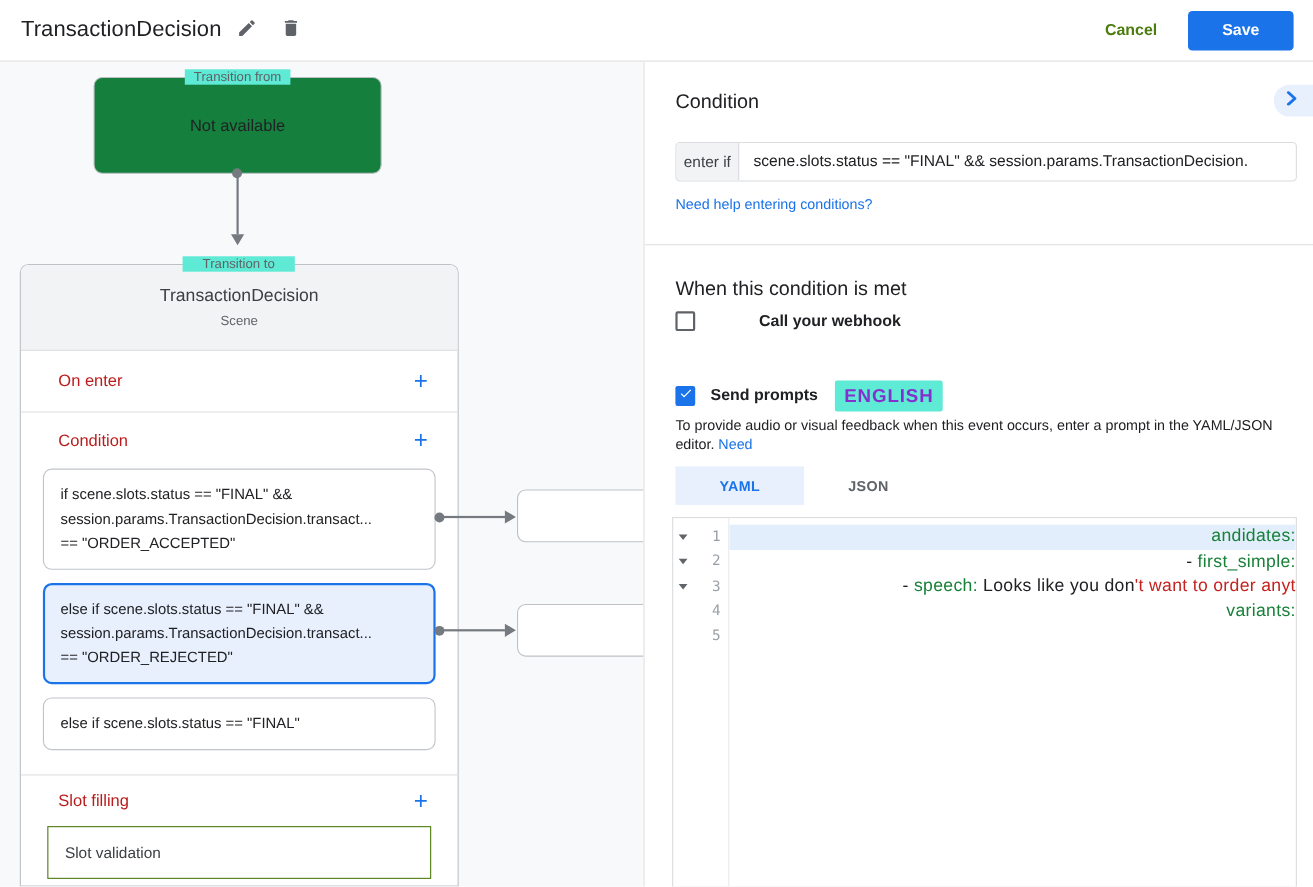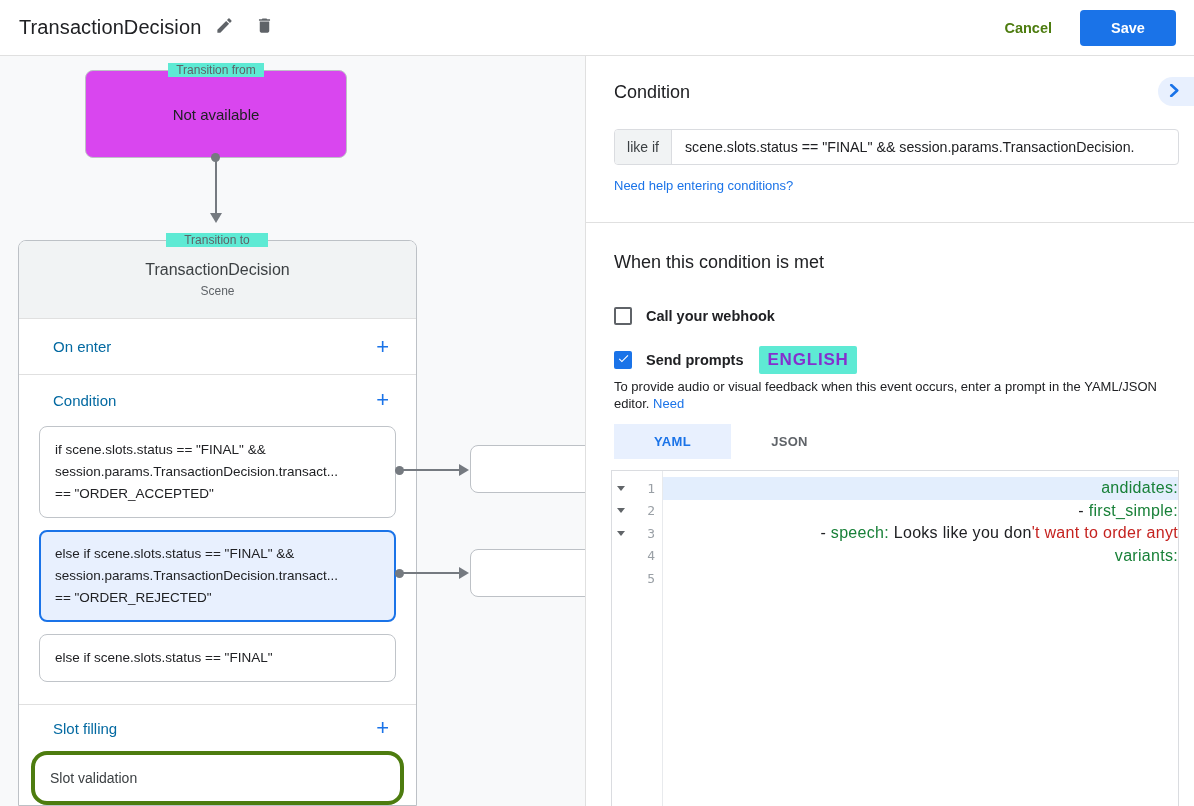--- a/index.html
+++ b/index.html
@@ -25,7 +25,7 @@
   .flow-legend { position:absolute; background:#5eead4; color:#5f6368; font-size:12px;
     text-align:center; z-index:3; padding:0 7px; height:14px; line-height:14px; }
   .from-box { position:absolute; left:85px; top:14px; width:262px; height:88px;
-    background:#d946ef; border:1px solid #bdc1c6; border-radius:8px;
+    background:#15803d; border:1px solid #bdc1c6; border-radius:8px;
     display:flex; align-items:center; justify-content:center; }
   .from-box .val { font-size:15px; color:#202124; }
   .dot { position:absolute; width:9px; height:9px; border-radius:50%; background:#757a80; }

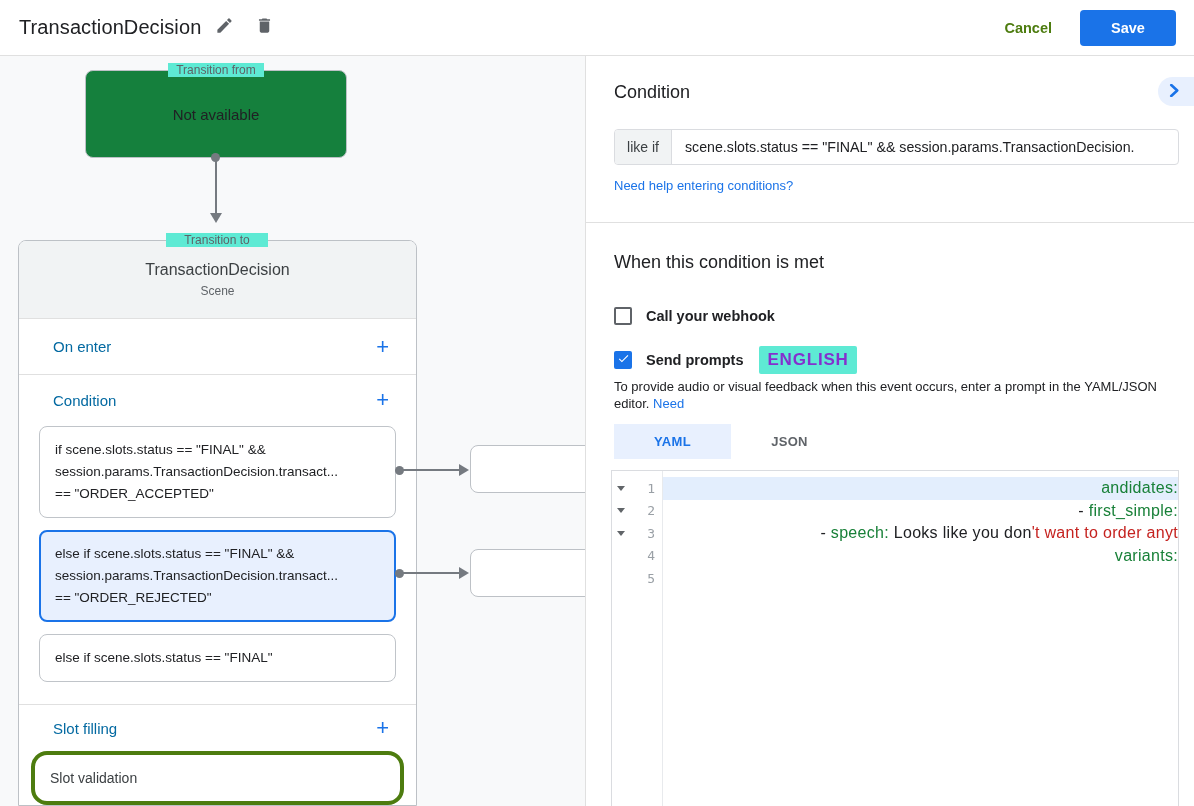--- a/index.html
+++ b/index.html
@@ -213,7 +213,7 @@
     </div>
 
     <div class="cond-input">
-      <div class="cond-prefix">like if</div>
+      <div class="cond-prefix">enter if</div>
       <input class="cond-value" type="text" value="scene.slots.status == &quot;FINAL&quot; &amp;&amp; session.params.TransactionDecision." style="">
     </div>
 

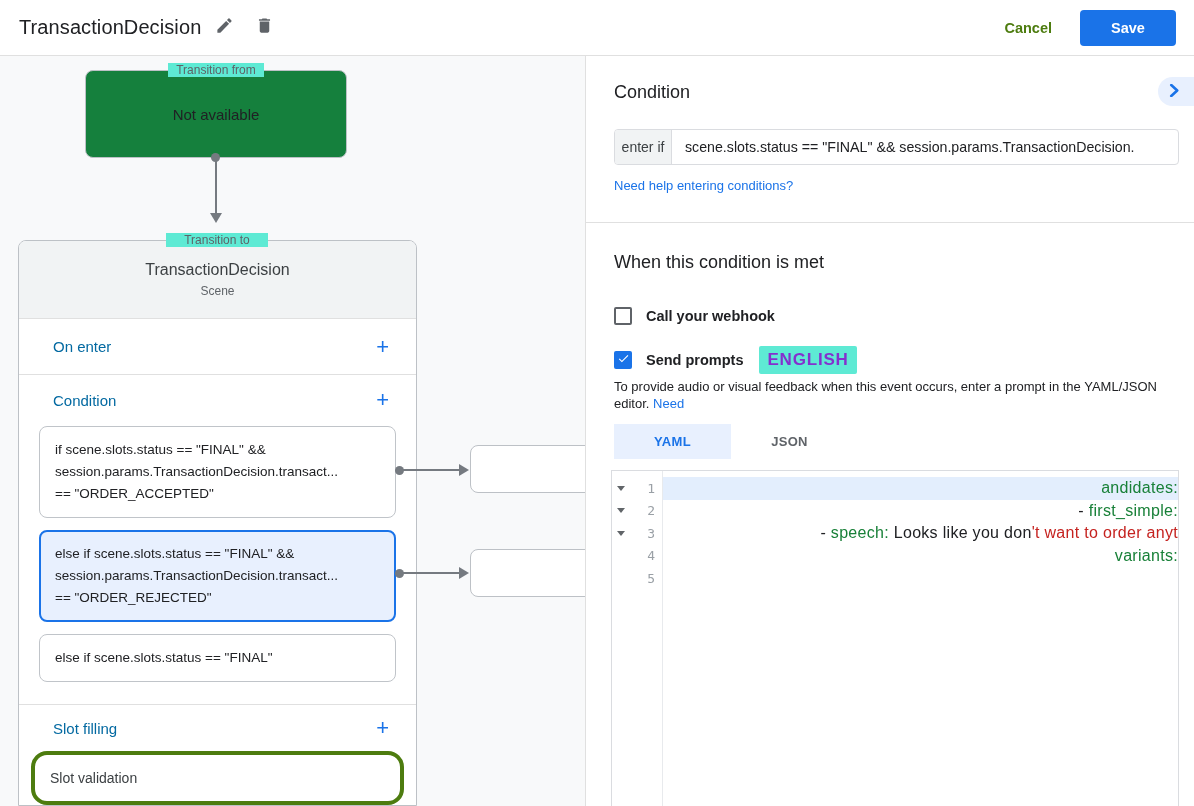--- a/index.html
+++ b/index.html
@@ -223,7 +223,7 @@
 
     <div class="panel-heading" style="top:196px;">When this condition is met</div>
 
-    <div class="check-row" style="top:251px;">
+    <div class="check-row" style="top:227px;gap:44px;">
       <div class="checkbox"></div>
       <div class="check-label">Call your webhook</div>
     </div>

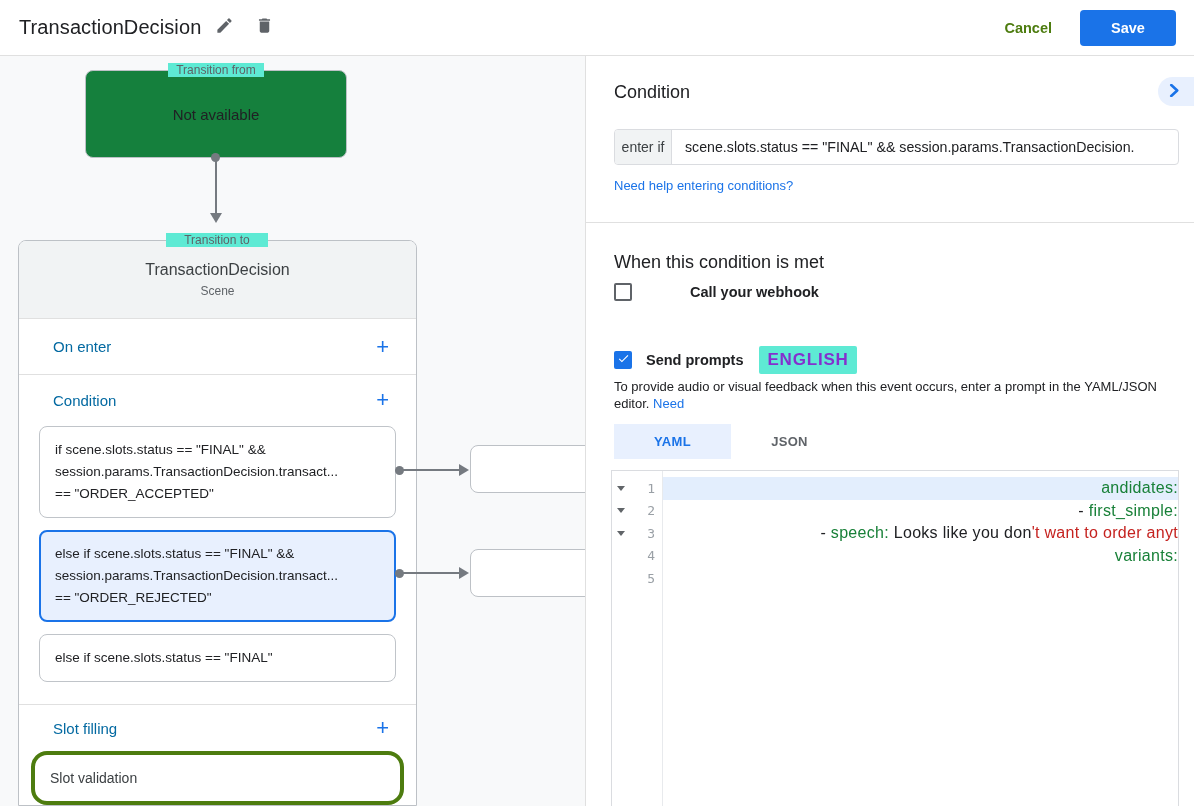--- a/index.html
+++ b/index.html
@@ -49,7 +49,7 @@
     border-bottom:1px solid #e0e0e0; }
   .section-head { height:50px; display:flex; align-items:center; padding:0 27px 0 34px; }
   .slot-head { height:46px; display:flex; align-items:center; padding:0 27px 0 34px; }
-  .row-label { flex:1; font-size:15px; color:#0369a1; }
+  .row-label { flex:1; font-size:15px; color:#b91c1c; }
   .plus { color:#1a73e8; font-size:22px; font-weight:400; line-height:20px; cursor:pointer; }
   .cond-card { margin:1px 20px 12px; border:1px solid #c0c4c9; border-radius:8px; background:#fff;
     padding:12px 15px; font-size:13.5px; color:#202124; line-height:22px; cursor:pointer; }

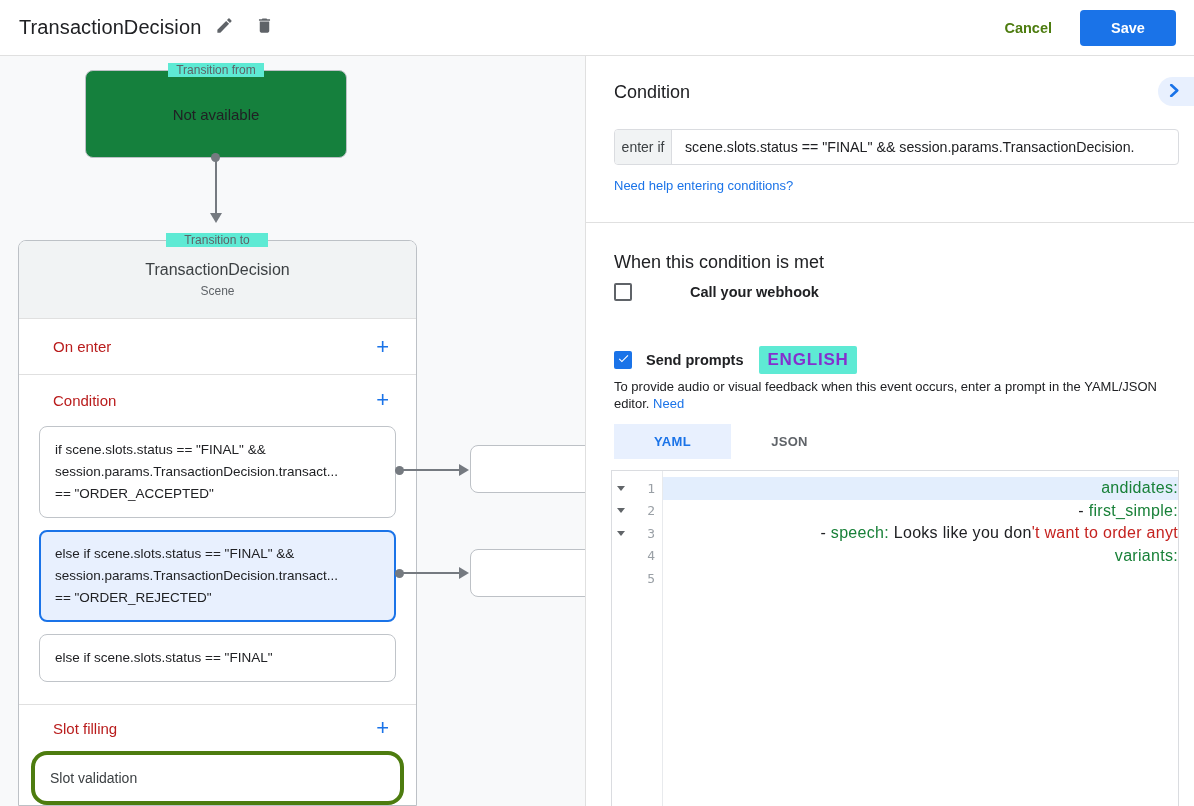--- a/index.html
+++ b/index.html
@@ -55,7 +55,7 @@
     padding:12px 15px; font-size:13.5px; color:#202124; line-height:22px; cursor:pointer; }
   .cond-card.selected { border:2px solid #1a73e8; background:#e8f0fe; padding:11px 14px; }
   .scene-divider { border-top:1px solid #e0e0e0; margin-top:22px; }
-  .slot-card { margin:0 12px 7px; border:4px solid #4d7c0f; border-radius:16px; background:#fff;
+  .slot-card { margin:0 24px 7px; border:1px solid #4d7c0f; border-radius:0; background:#fff;
     padding:13px 15px; font-size:14px; color:#3c4043; line-height:20px; cursor:pointer; }
 
   

